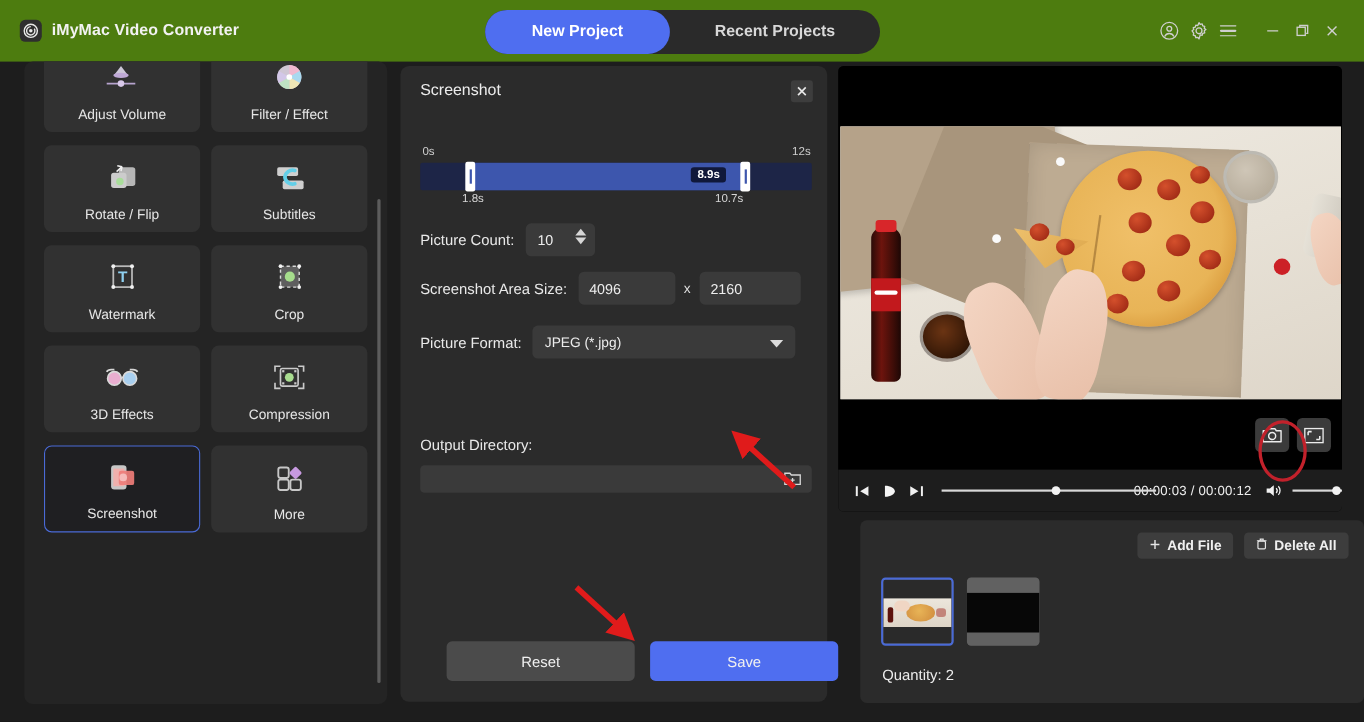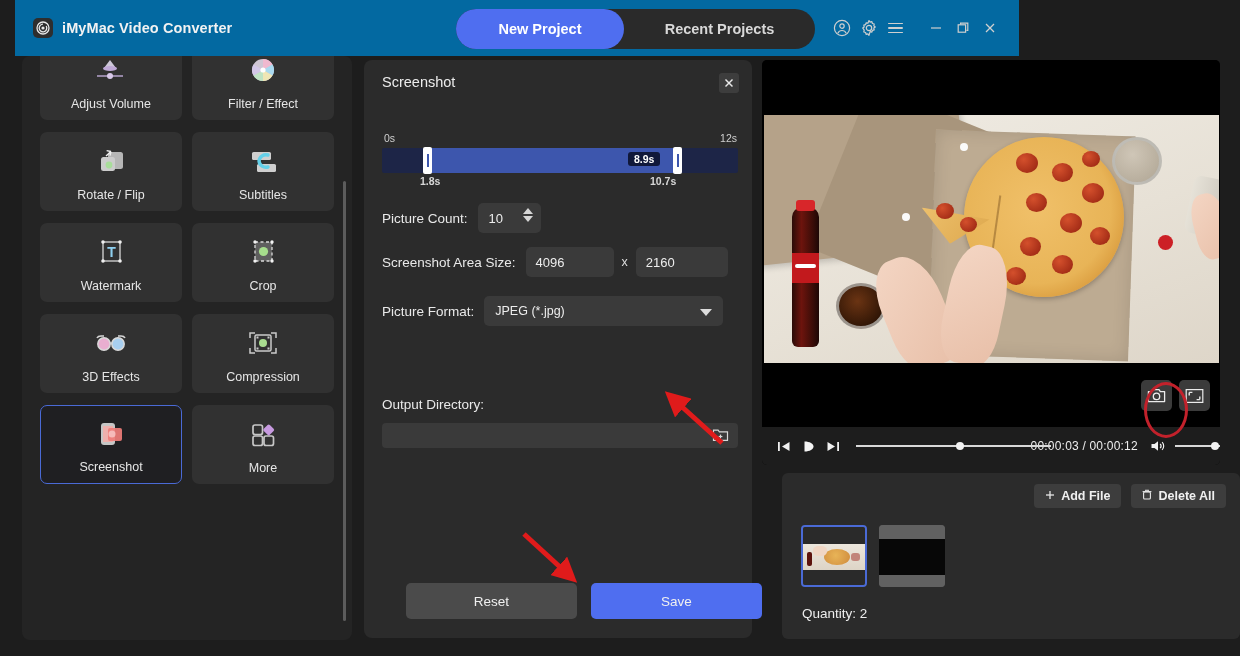--- a/index.html
+++ b/index.html
@@ -18,9 +18,9 @@
   
   .titlebar {
     position: absolute; left: 0; top: 0;
-    width: 1004px; height: 56px;
-    background: #0369a1;
-    display: flex; align-items: center; margin-left: 15px;
+    width: 1240px; height: 56px;
+    background: #4d7c0f;
+    display: flex; align-items: center;
   }
   .brand { display: flex; align-items: center; gap: 9px; margin-left: 18px; }
   .brand-logo {

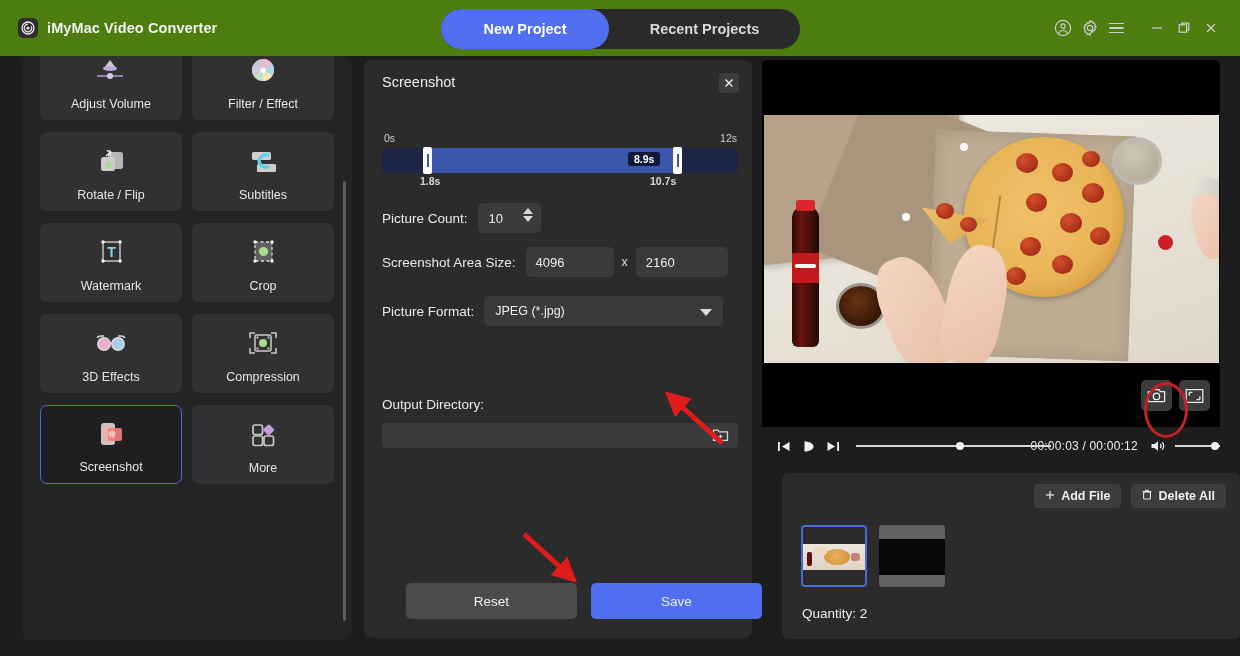--- a/index.html
+++ b/index.html
@@ -142,7 +142,7 @@
     padding: 1px 6px; color: #ffffff; font-size: 10.5px; font-weight: bold;
   }
   .tl-sub { position: relative; height: 14px; margin-top: 2px; }
-  .tl-sub span { position: absolute; color: #d7d7d7; font-size: 10.5px; font-weight: bold; }
+  .tl-sub span { position: absolute; color: #d7d7d7; font-size: 10.5px; font-weight: normal; }
   .tl-sub .l { left: 38px; }
   .tl-sub .r { left: 268px; }
 

